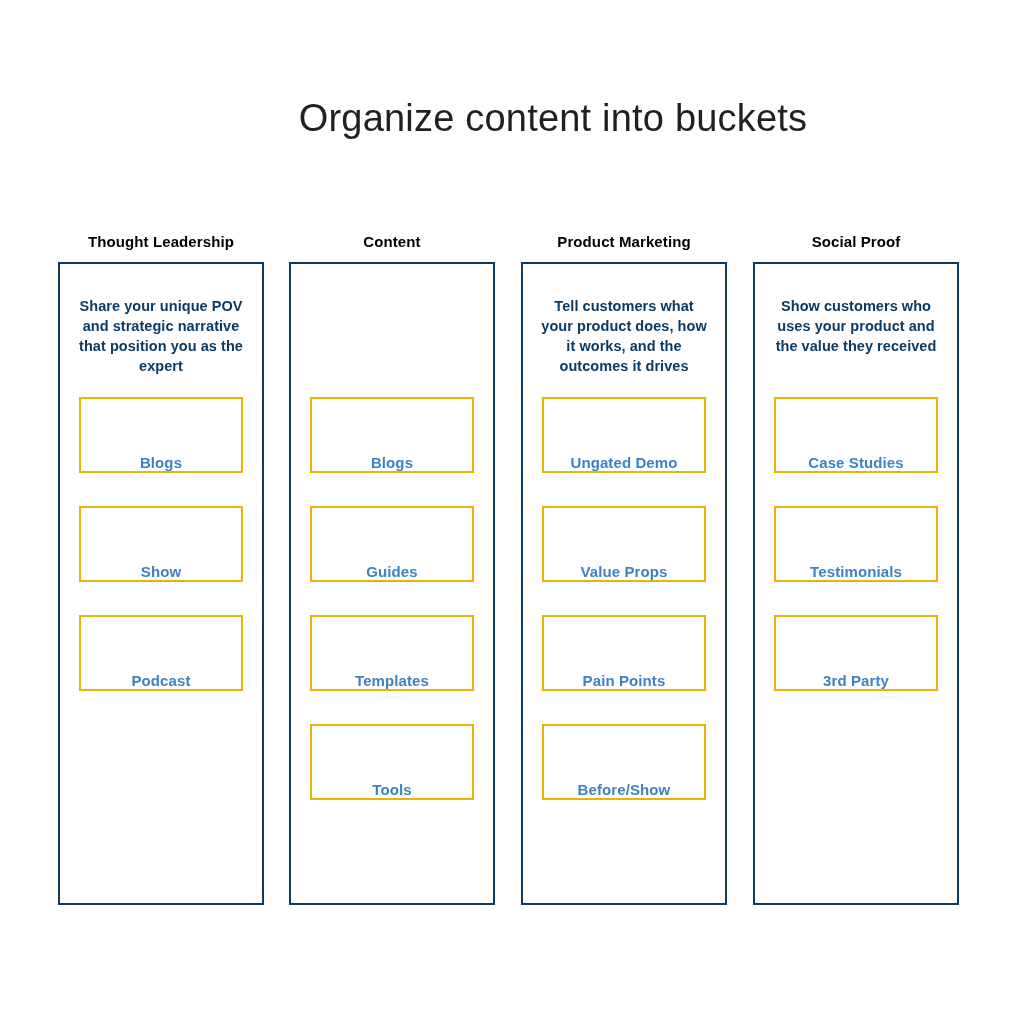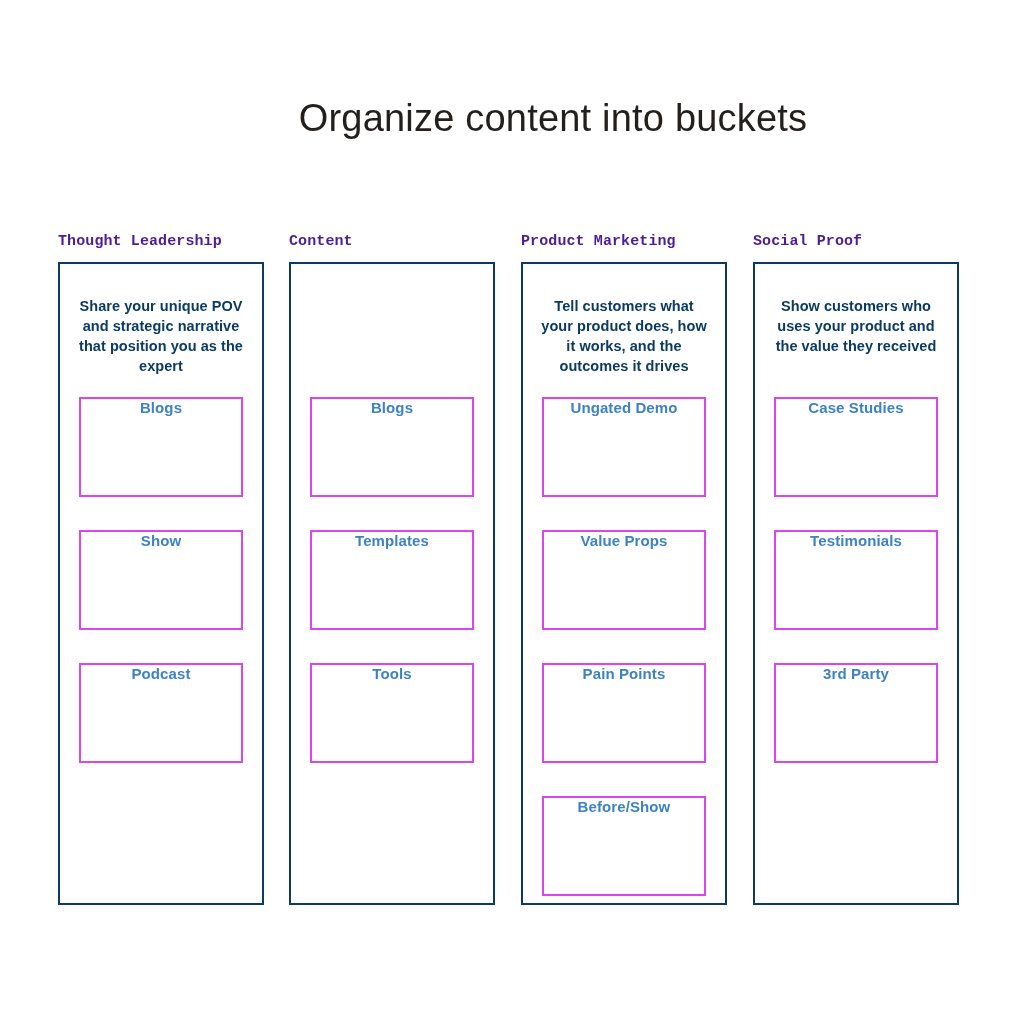--- a/index.html
+++ b/index.html
@@ -38,12 +38,12 @@
   }
   .col-header {
     height: 30px;
+    text-align: center;
     font-size: 15px;
     font-weight: 700;
-    color: #4c1d95;
+    color: #000000;
     letter-spacing: 0.1px;
     line-height: 20px;
-    font-family: Liberation Mono, monospace;
   }
   .col-box {
     position: relative;

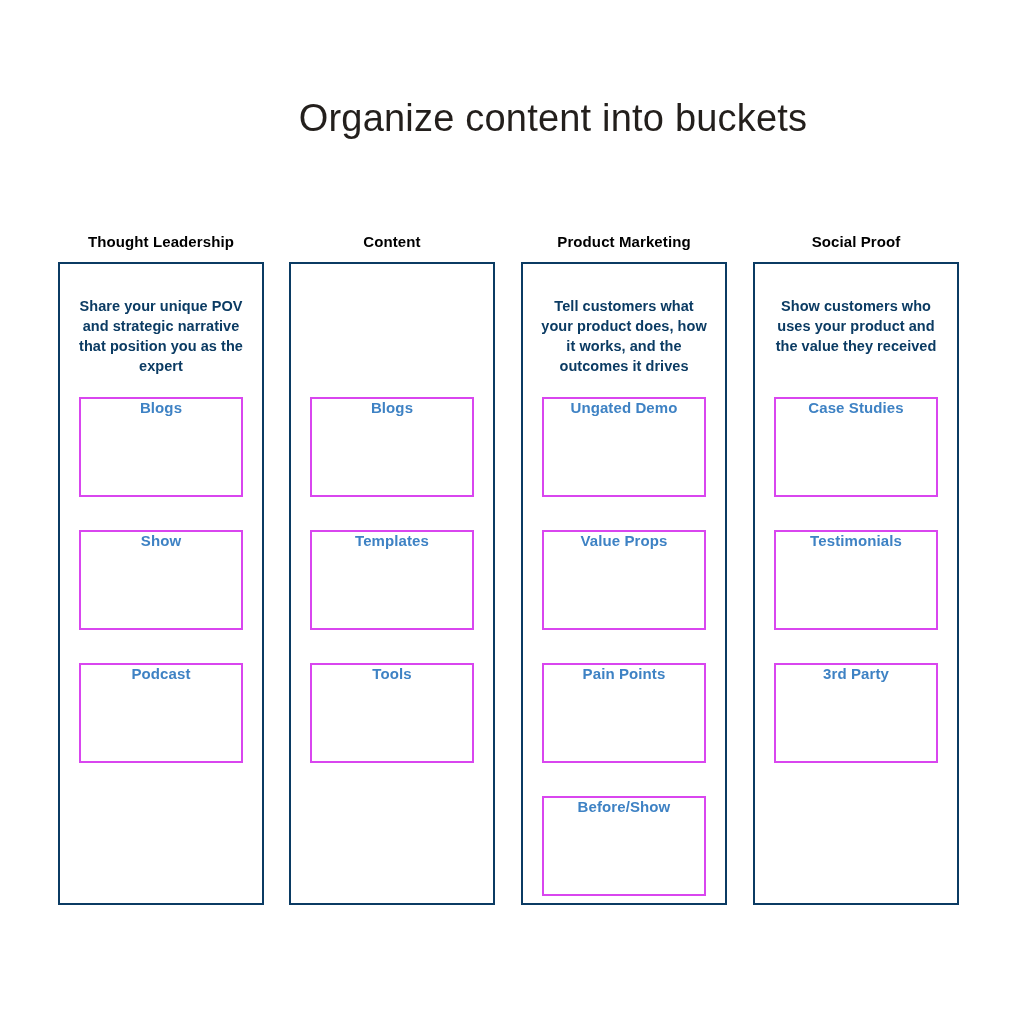--- a/index.html
+++ b/index.html
@@ -72,12 +72,12 @@
     position: relative;
     margin: 0 auto 33px auto;
     width: 164px;
-    height: 100px;
-    border: 2px solid #d946ef;
+    height: 76px;
+    border: 2px solid #eab308;
     box-sizing: border-box;
     background: #ffffff;
     display: flex;
-    align-items: flex-start;
+    align-items: flex-end;
     justify-content: center;
   }
   .item-label {

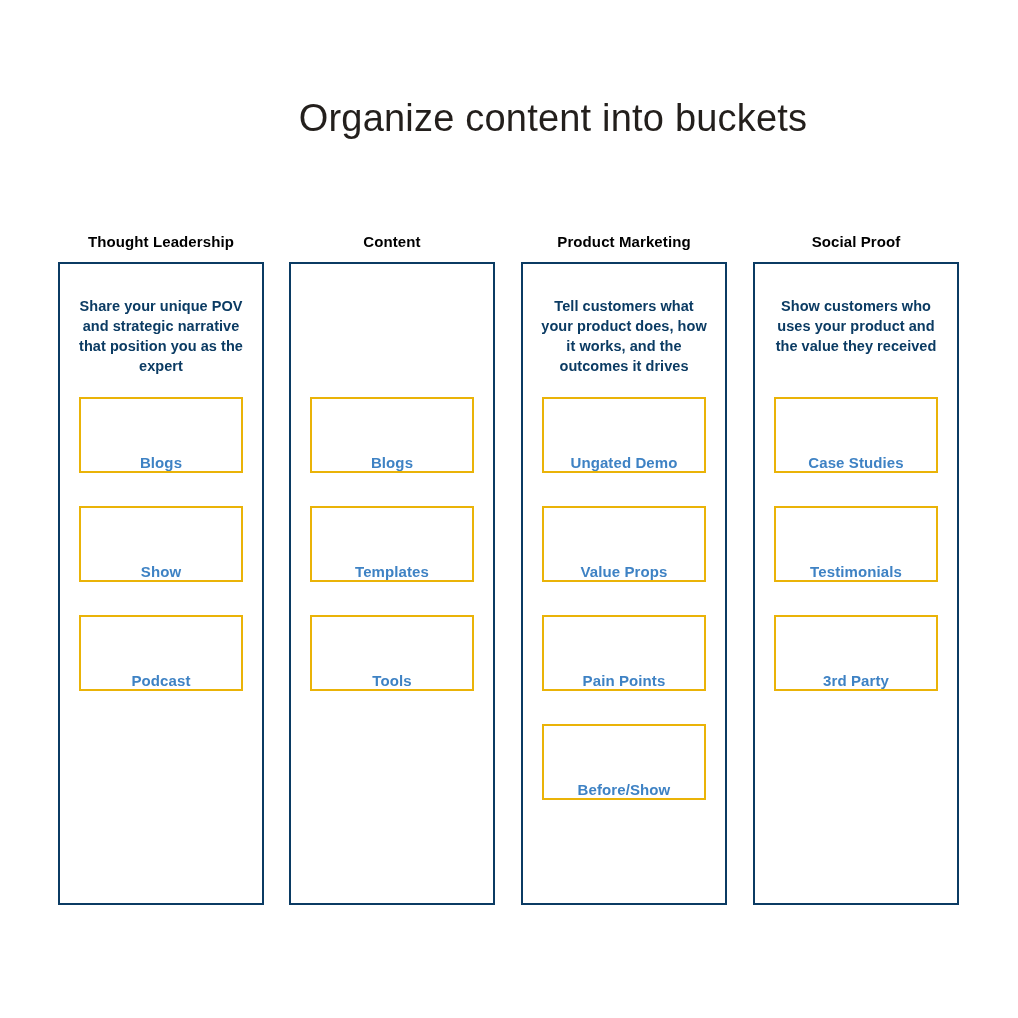--- a/index.html
+++ b/index.html
@@ -121,6 +121,9 @@
           <span class="item-label">Blogs</span>
         </div>
         <div class="item">
+          <span class="item-label">Guides</span>
+        </div>
+        <div class="item">
           <span class="item-label">Templates</span>
         </div>
         <div class="item">

